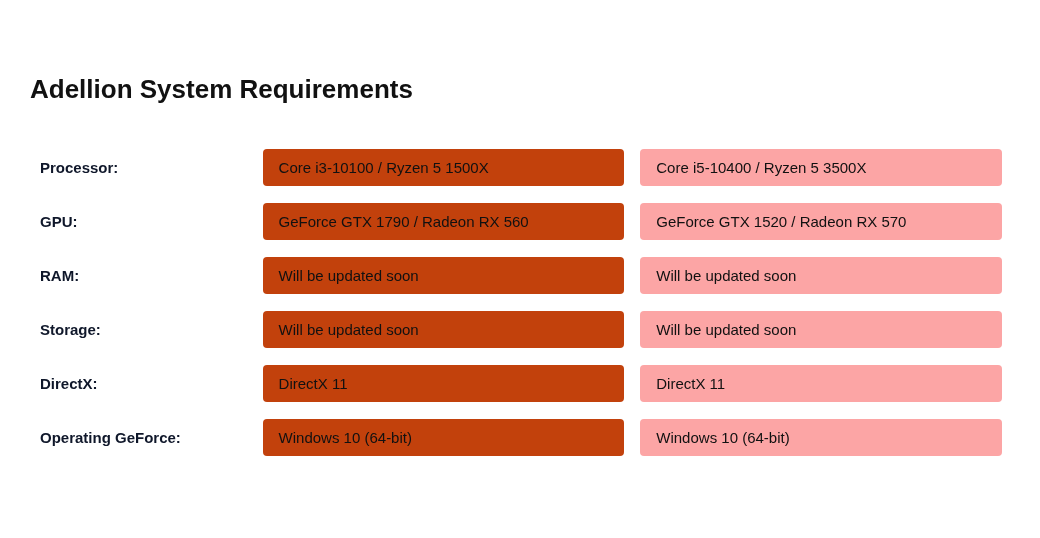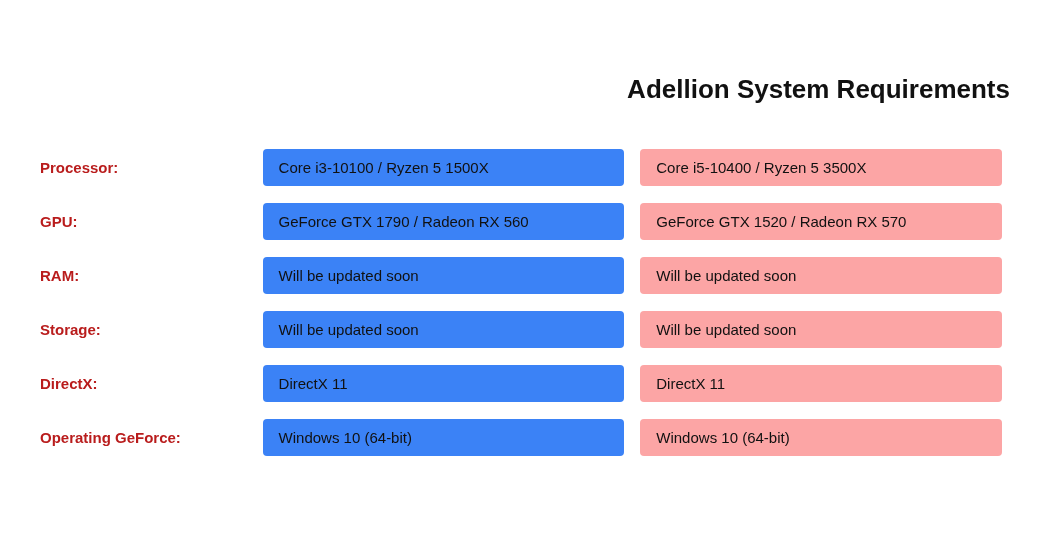--- a/index.html
+++ b/index.html
@@ -16,7 +16,7 @@
       width: 980px;
     }
     .page-title {
-      text-align: right;
+      text-align: left;
       font-size: 26px;
       font-weight: bold;
       margin-bottom: 36px;

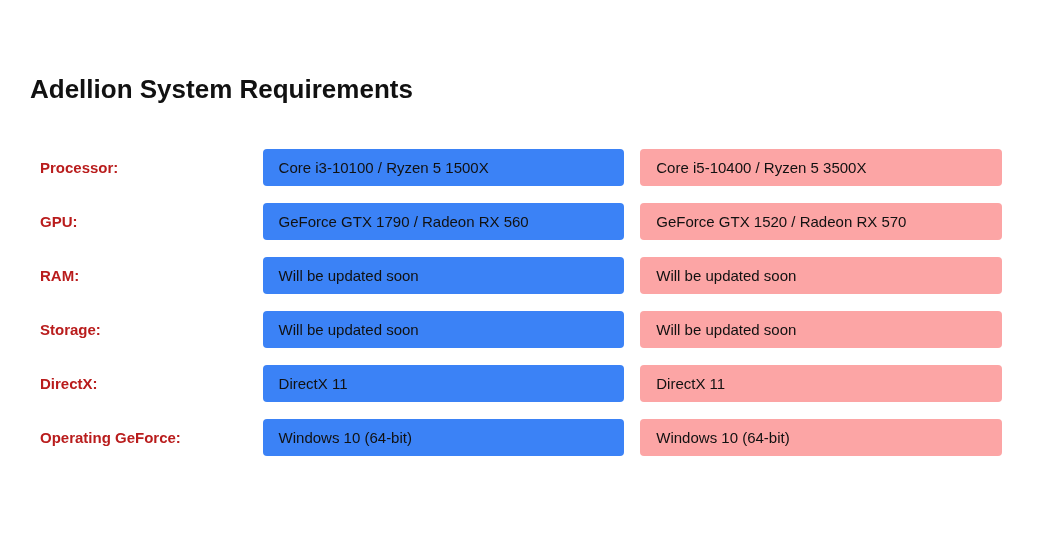--- a/index.html
+++ b/index.html
@@ -34,7 +34,7 @@
       width: 220px;
       font-weight: bold;
       font-size: 15px;
-      color: #b91c1c;
+      color: #0f172a;
       vertical-align: middle;
       padding-left: 10px;
     }

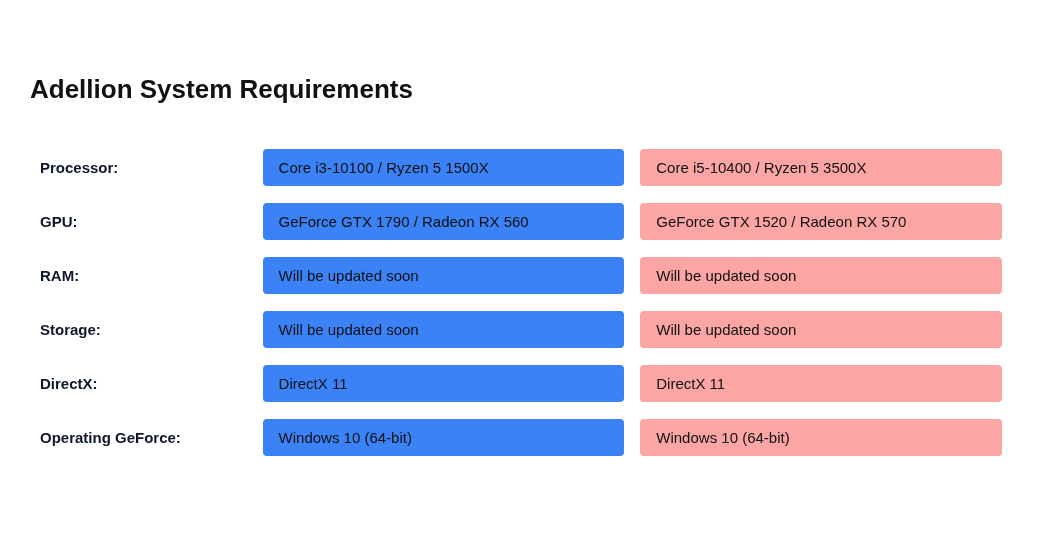--- a/index.html
+++ b/index.html
@@ -52,7 +52,7 @@
       color: #111;
     }
     .badge-yellow {
-      background-color: #3b82f6;
+      background-color: #c2410c;
     }
     .badge-pink {
       background-color: #fca5a5;

